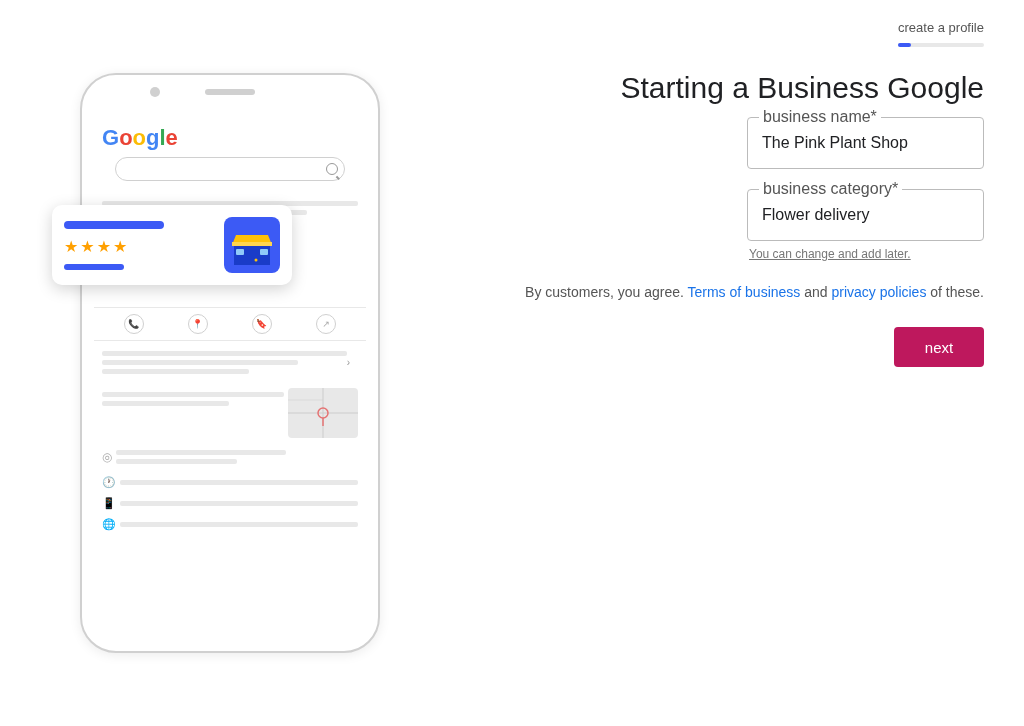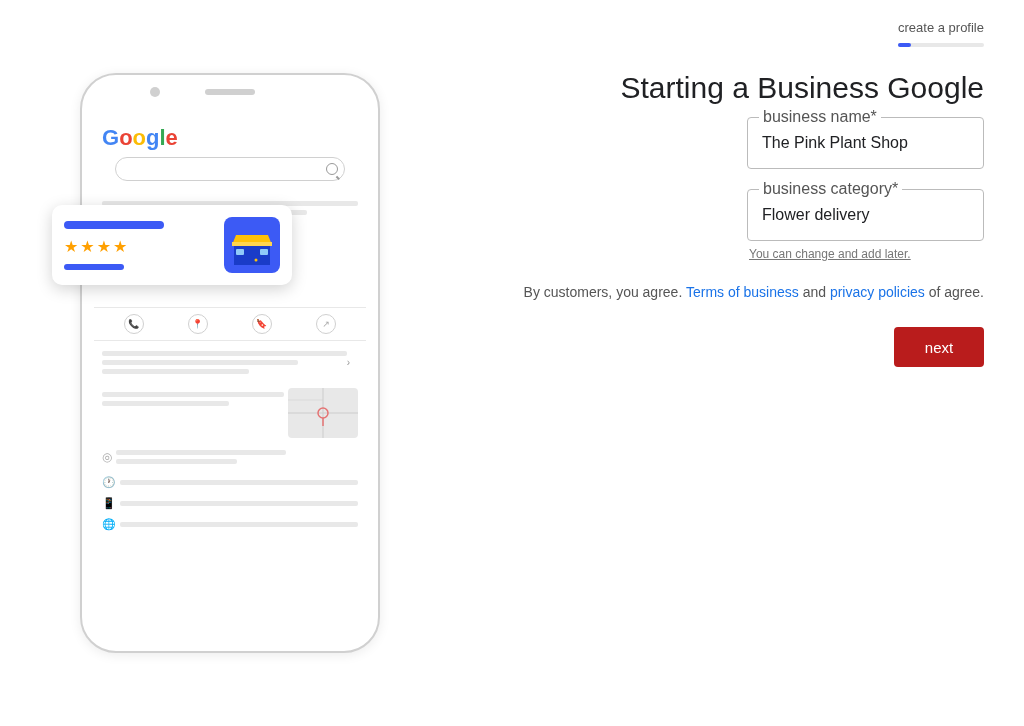--- a/index.html
+++ b/index.html
@@ -517,7 +517,7 @@
     <span>and</span>
     <a class="terms-link" href="#">privacy policies</a>
     <span> </span>
-    <span>of agree.</span>
+    <span>of these.</span>
   </p>
 
   <button class="next-button">next</button>

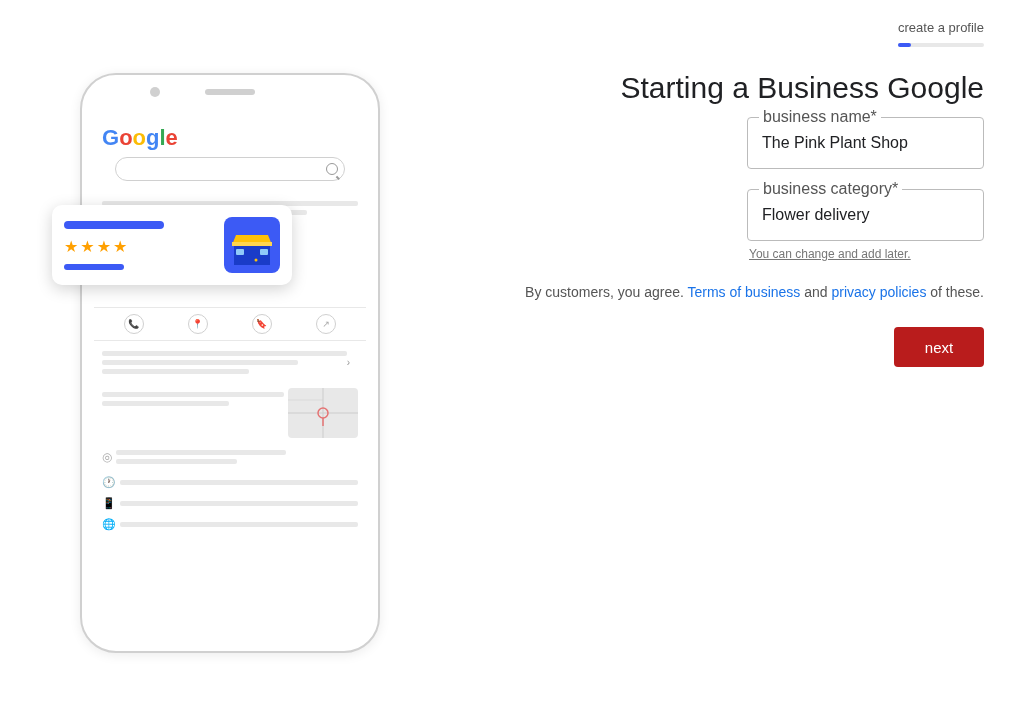--- a/index.html
+++ b/index.html
@@ -355,7 +355,7 @@
     .next-button {
       width: 90px;
       height: 40px;
-      background: #b91c1c;
+      background: #be185d;
       color: #fff;
       border: none;
       border-radius: 4px;

